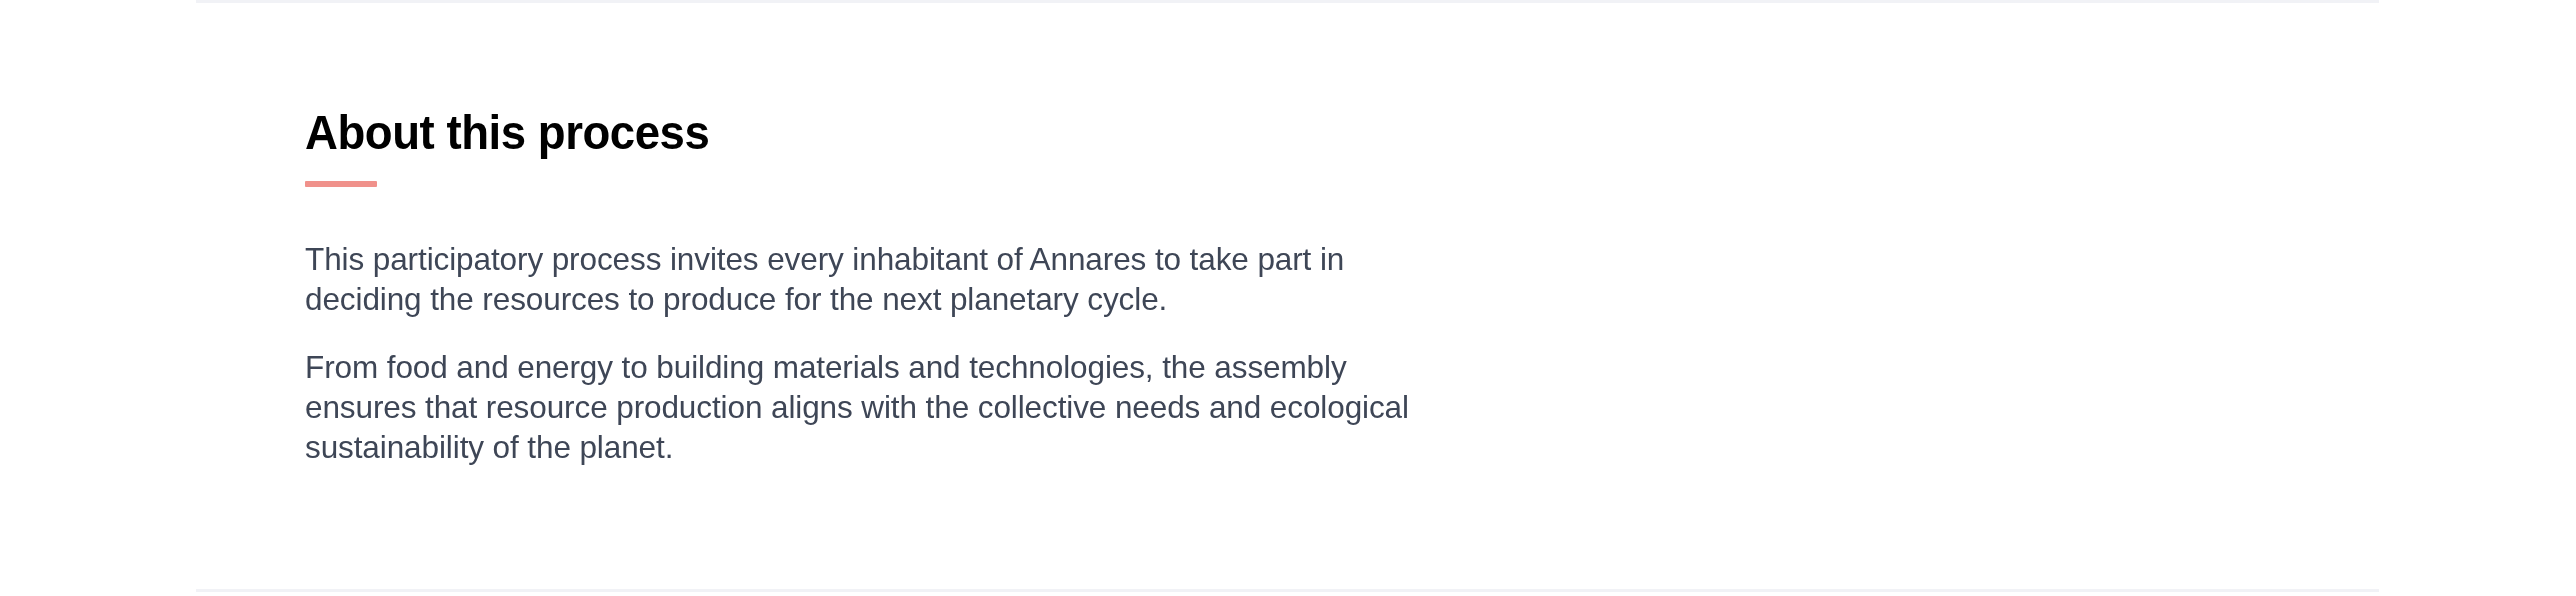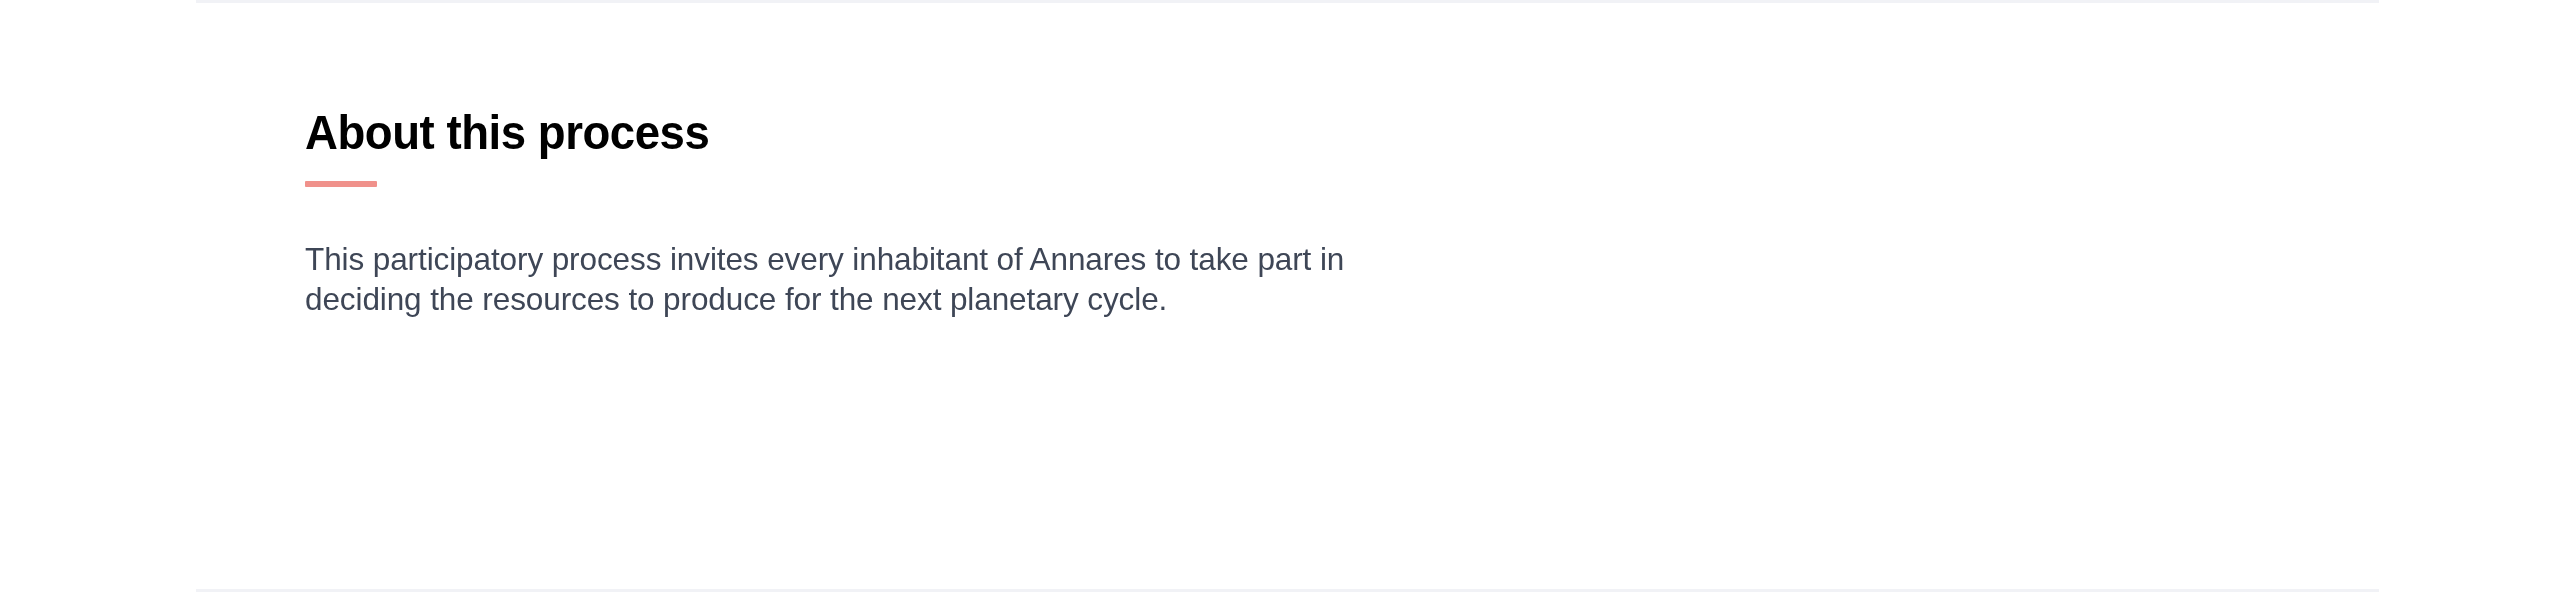--- a/index.html
+++ b/index.html
@@ -101,6 +101,7 @@
 
     <div class="body-copy">
       <p>This participatory process invites every inhabitant of Annares to take part in deciding the resources to produce for the next planetary cycle.</p>
+      <p>From food and energy to building materials and technologies, the assembly ensures that resource production aligns with the collective needs and ecological sustainability of the planet.</p>
     </div>
 
   </div>

